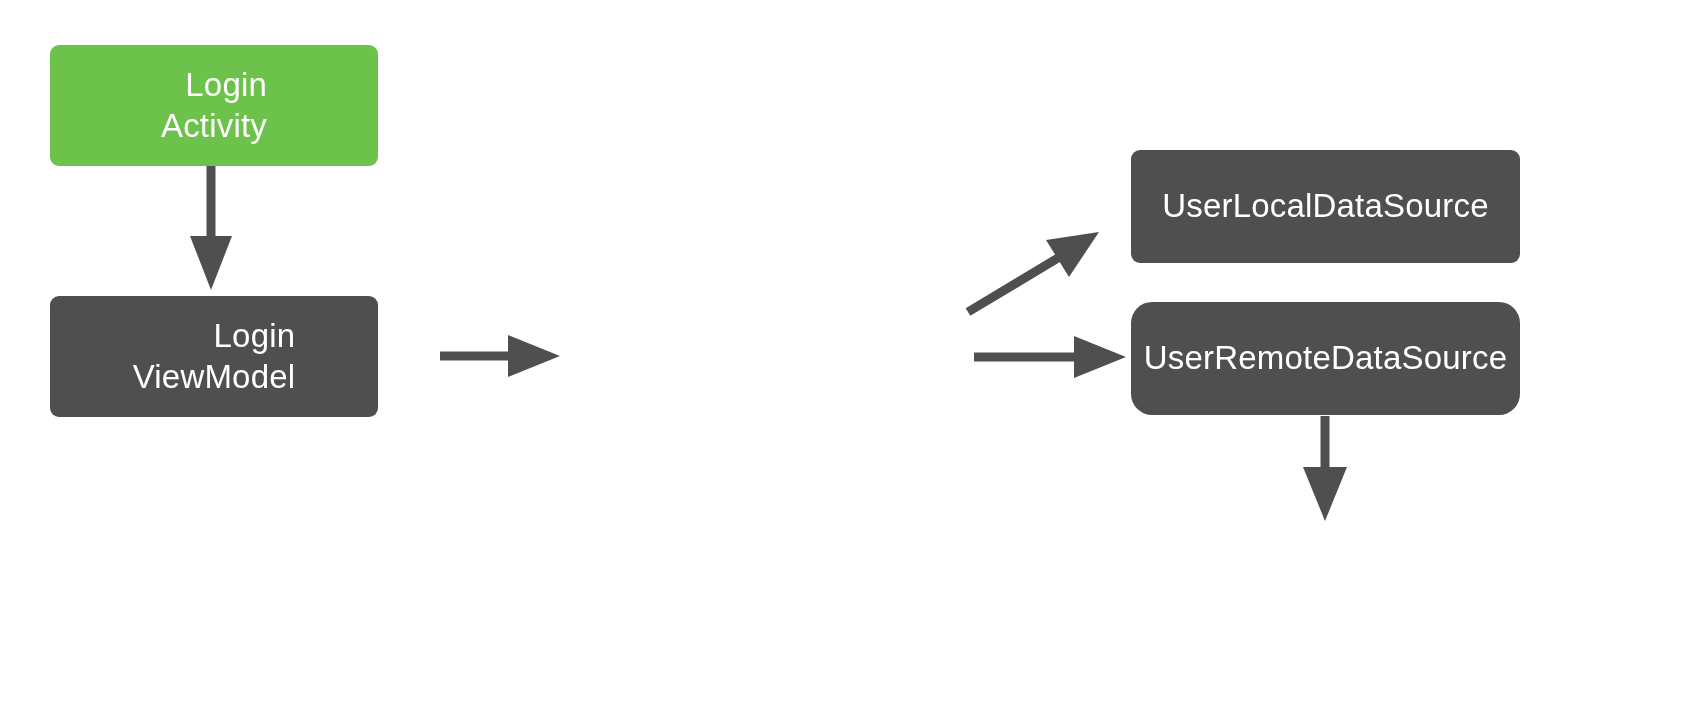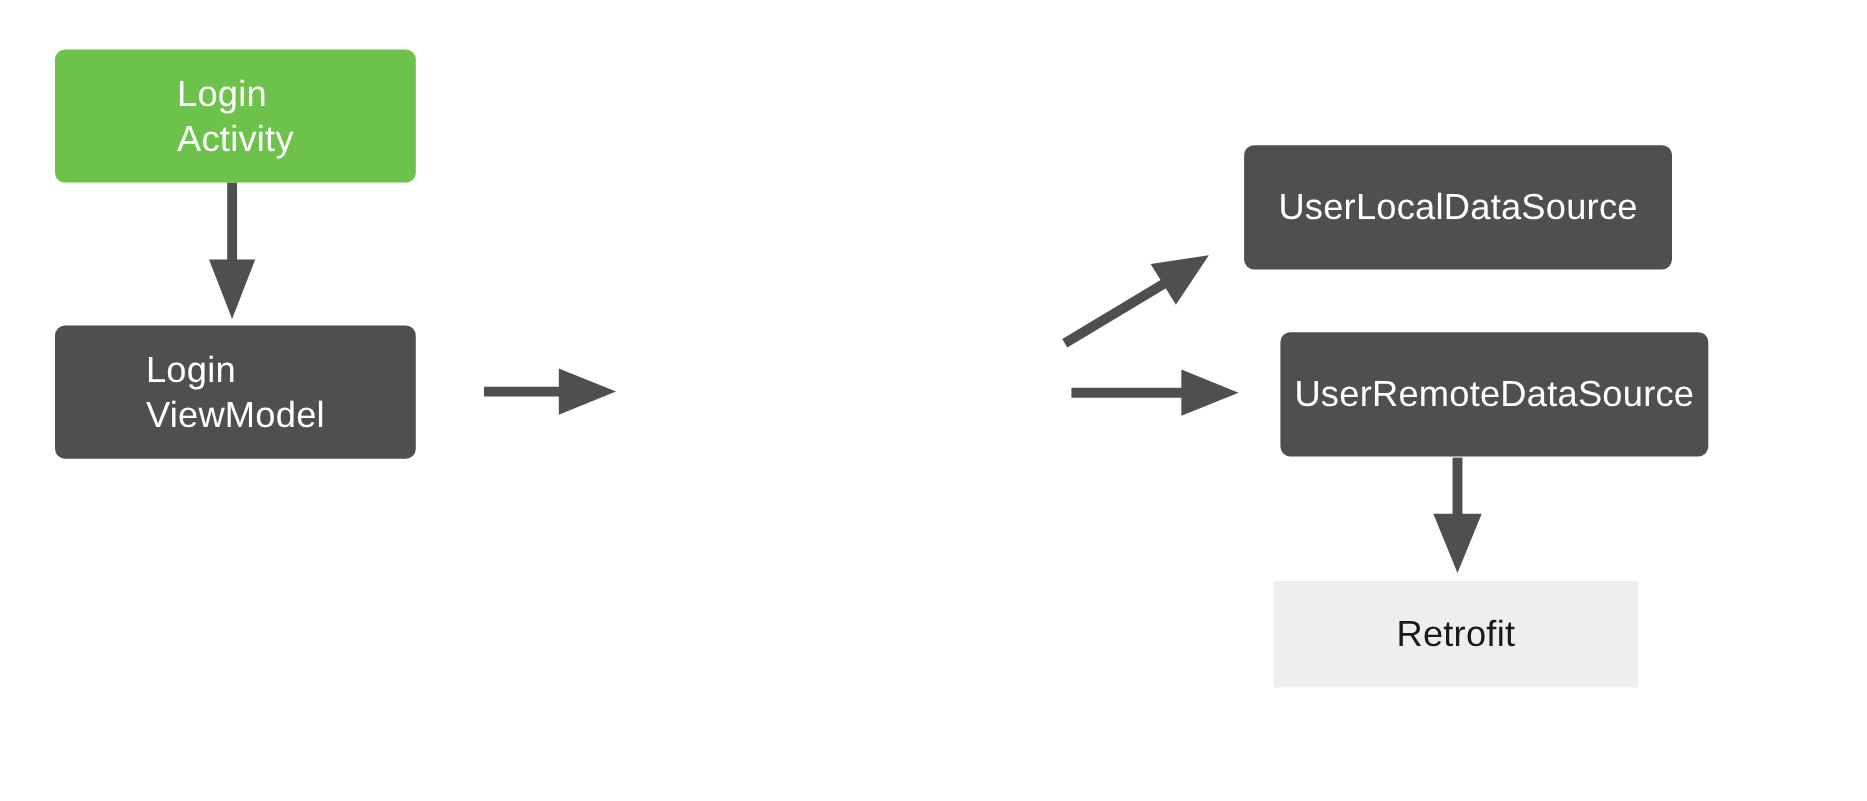--- a/index.html
+++ b/index.html
@@ -23,7 +23,7 @@
     display: flex;
     align-items: center;
     justify-content: center;
-    text-align: left;
+    text-align: right;
     line-height: 1.22;
     white-space: pre-line;
     letter-spacing: 0.2px;

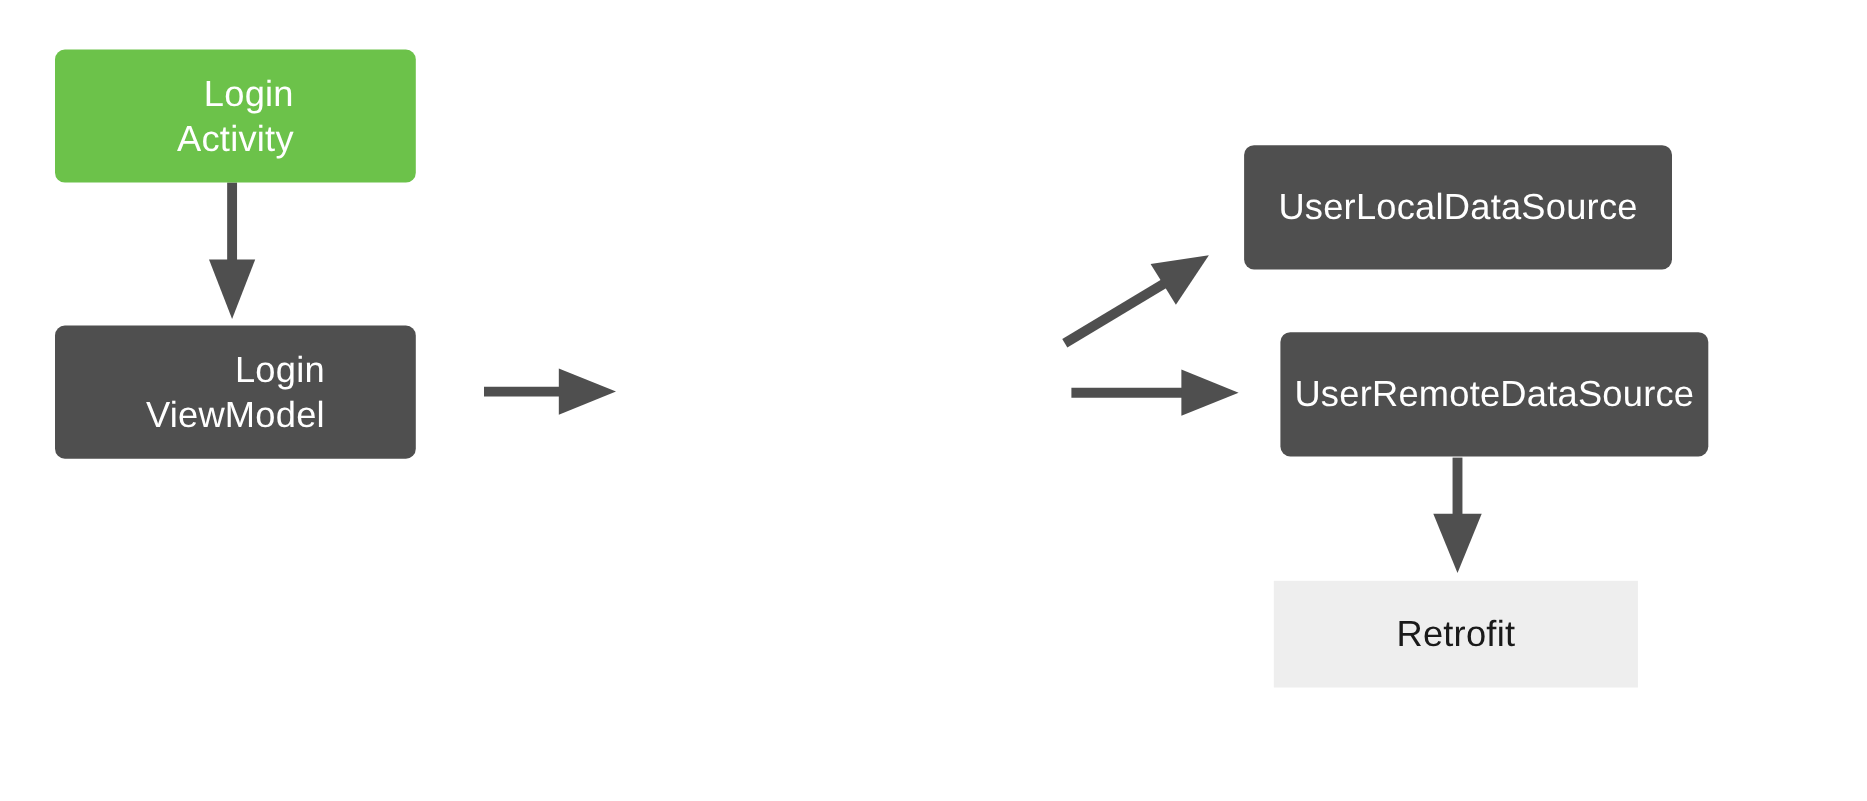--- a/index.html
+++ b/index.html
@@ -56,7 +56,7 @@
     font-size: 33px;
   }
   #n-user-local-datasource {
-    left: 1131px; top: 132px; width: 389px; height: 113px;
+    left: 1131px; top: 150px; width: 389px; height: 113px;
     font-size: 33px;
   }
   #n-user-remote-datasource {

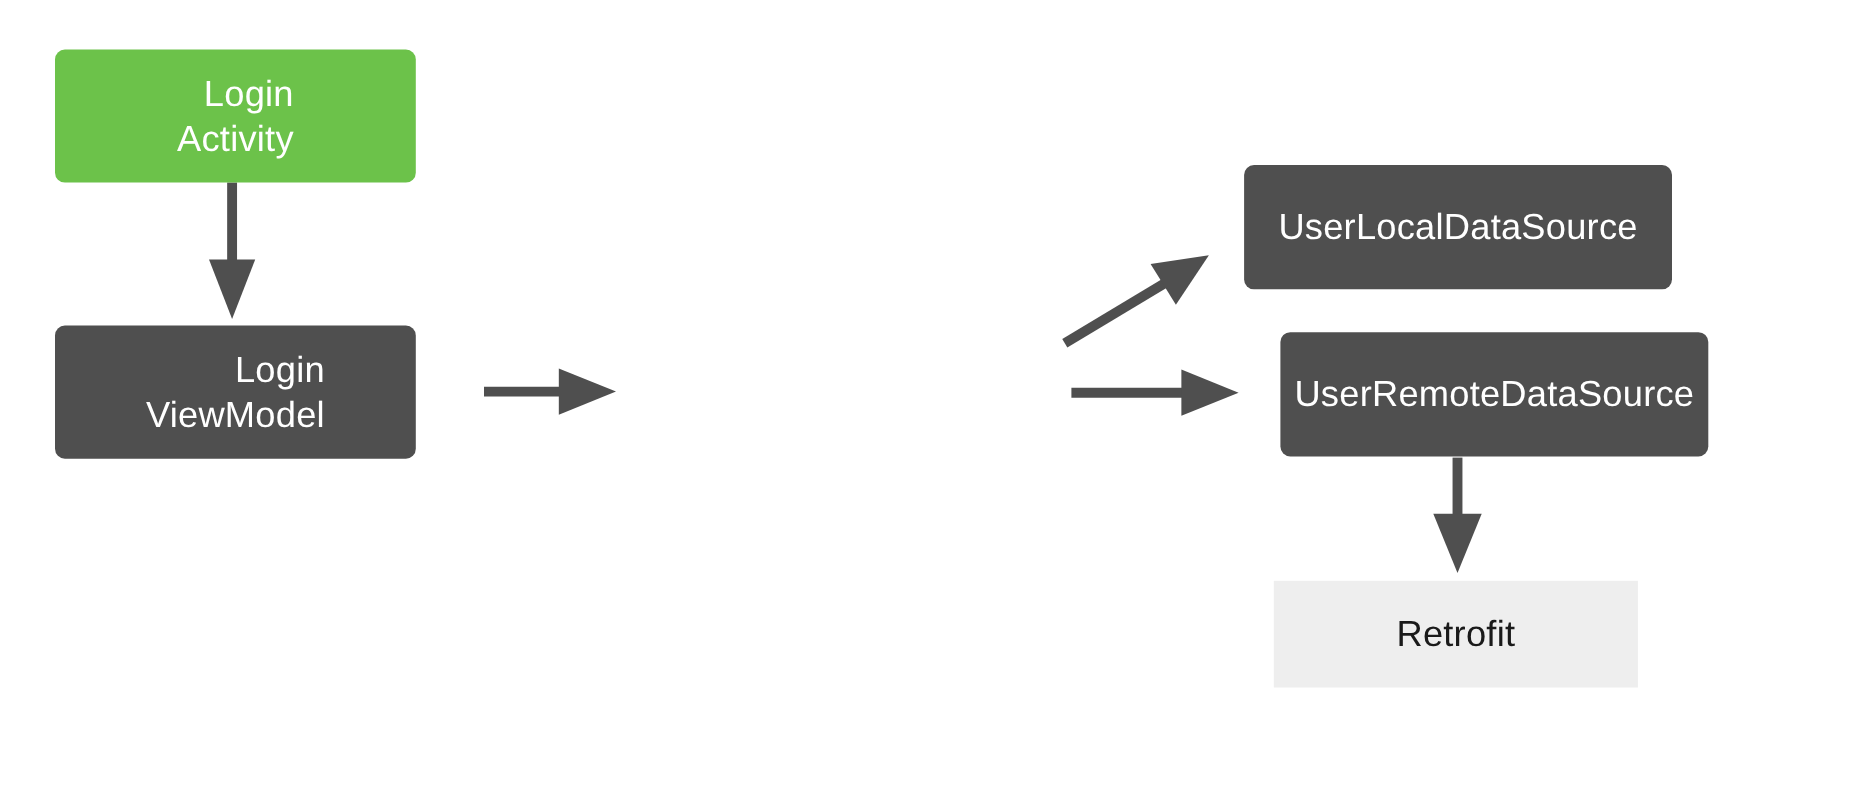--- a/index.html
+++ b/index.html
@@ -60,8 +60,9 @@
     font-size: 33px;
   }
   #n-user-remote-datasource {
-    left: 1164px; top: 302px; width: 389px; height: 113px;
+    left: 1131px; top: 302px; width: 389px; height: 113px;
     font-size: 33px;
+    border-radius: 21px;
   }
   #n-retrofit {
     left: 1158px; top: 528px; width: 331px; height: 97px;

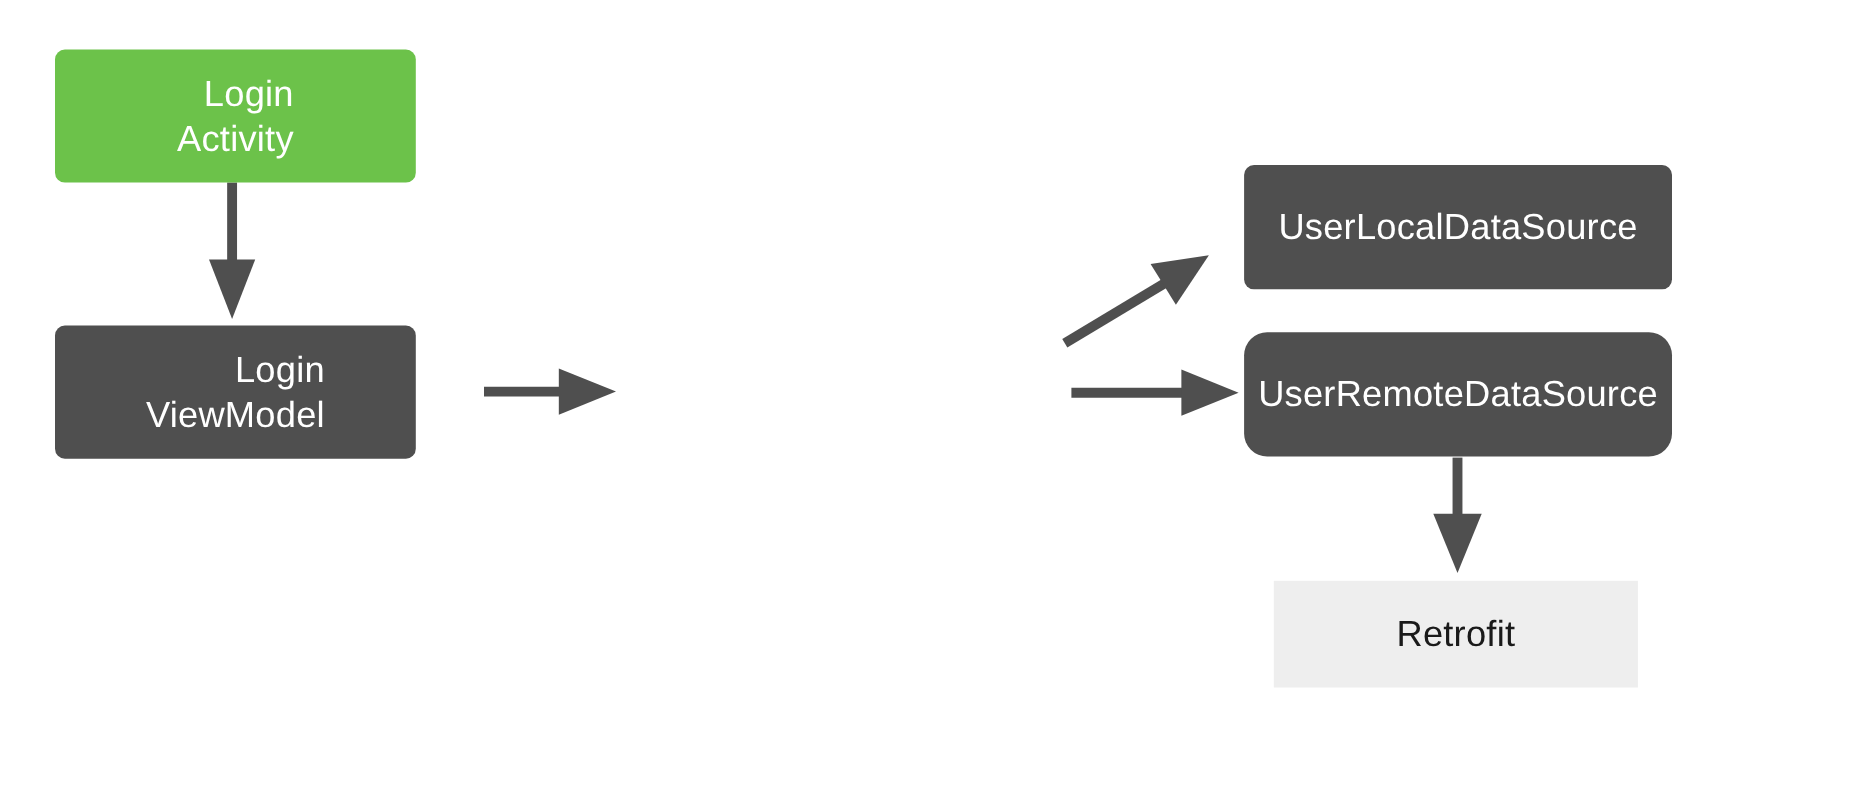--- a/index.html
+++ b/index.html
@@ -120,7 +120,6 @@
 
   <div class="node node-dark" id="n-user-remote-datasource">UserRemoteDataSource</div>
 
-  <div class="node node-light" id="n-retrofit">Retrofit</div>
 
 </div>
 

